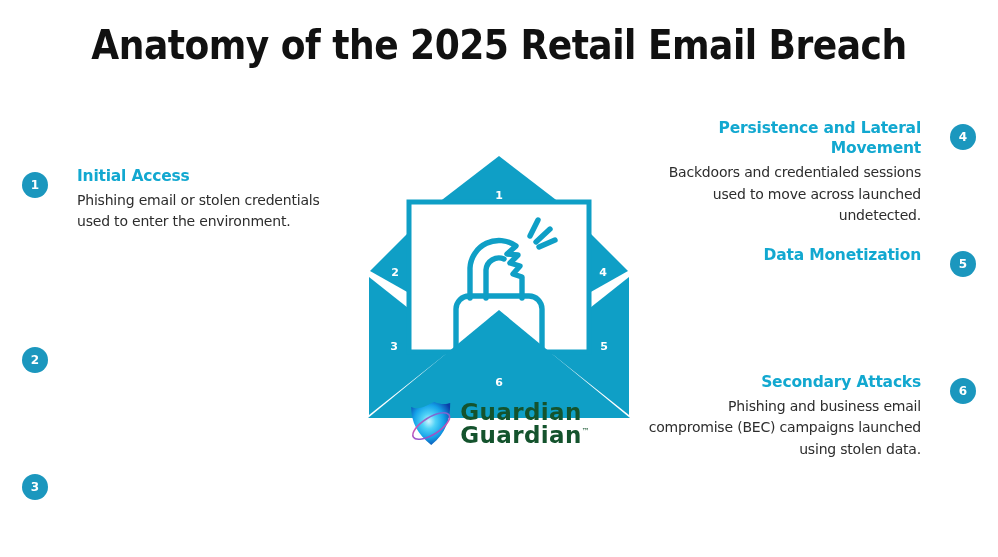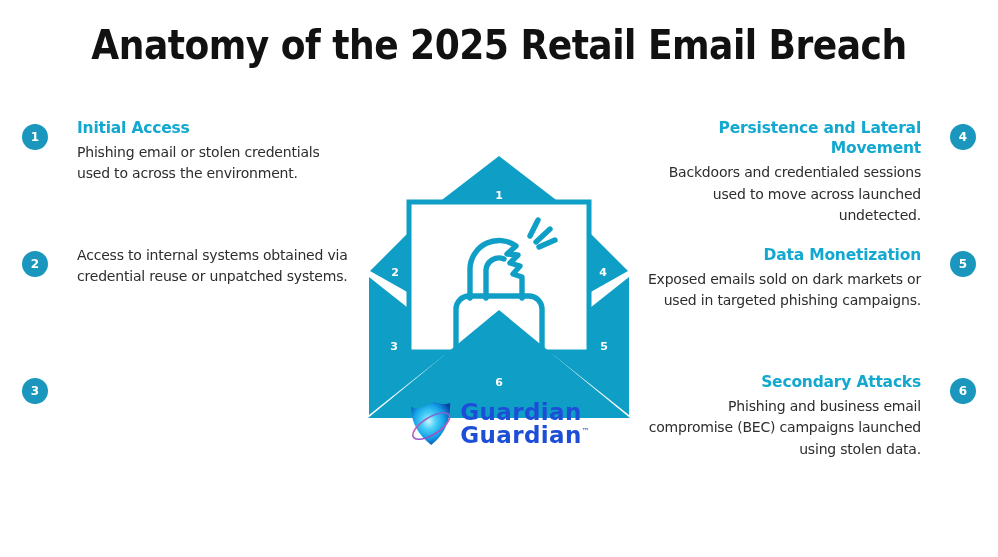--- a/index.html
+++ b/index.html
@@ -73,7 +73,7 @@
   .step-body {
     position: relative;
   }
-  .col-left  .step-body { margin-left: 55px;  text-align: left;  }
+  .col-left  .step-body { margin-left: 55px;  text-align: left; margin-top: 48px;  }
   .col-right .step-body { margin-right: 55px; text-align: right; }
 
   .step-title {

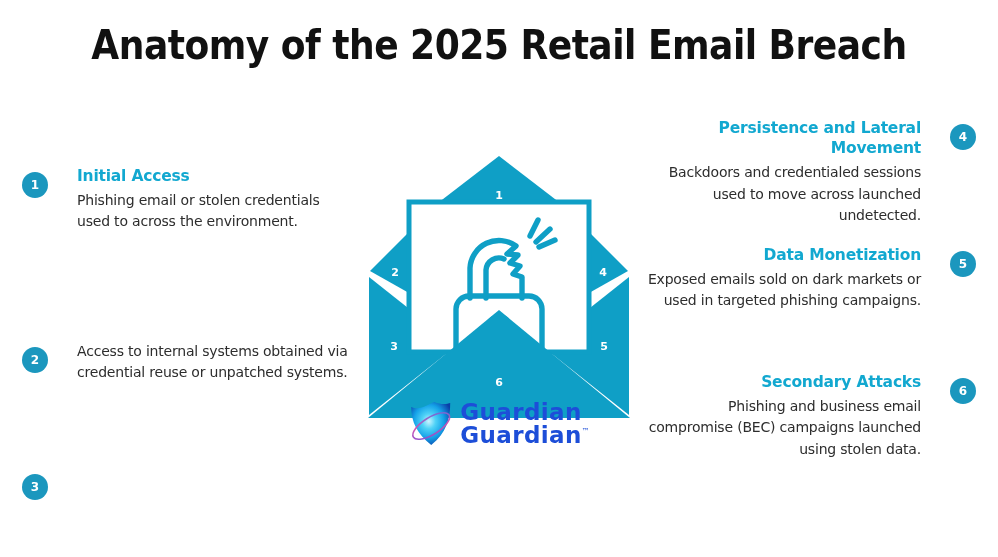--- a/index.html
+++ b/index.html
@@ -151,7 +151,7 @@
       <div class="badge">1</div>
       <div class="step-body">
         <div class="step-title">Initial Access</div>
-        <div class="step-desc">Phishing email or stolen credentials used to across the environment.</div>
+        <div class="step-desc">Phishing email or stolen credentials used to enter the environment.</div>
       </div>
     </div>
 

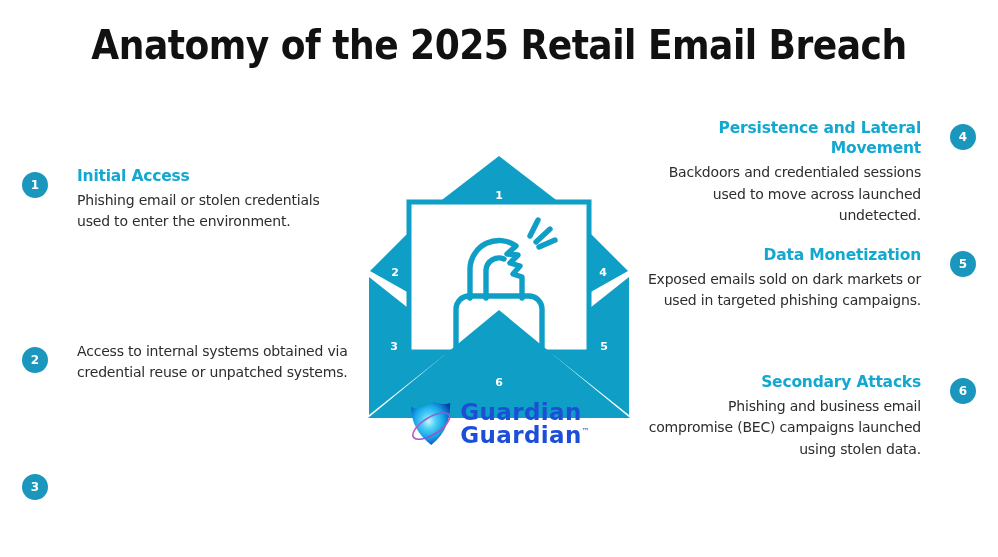--- a/index.html
+++ b/index.html
@@ -182,7 +182,6 @@
       <div class="badge">5</div>
       <div class="step-body">
         <div class="step-title">Data Monetization</div>
-        <div class="step-desc">Exposed emails sold on dark markets or used in targeted phishing campaigns.</div>
       </div>
     </div>
 

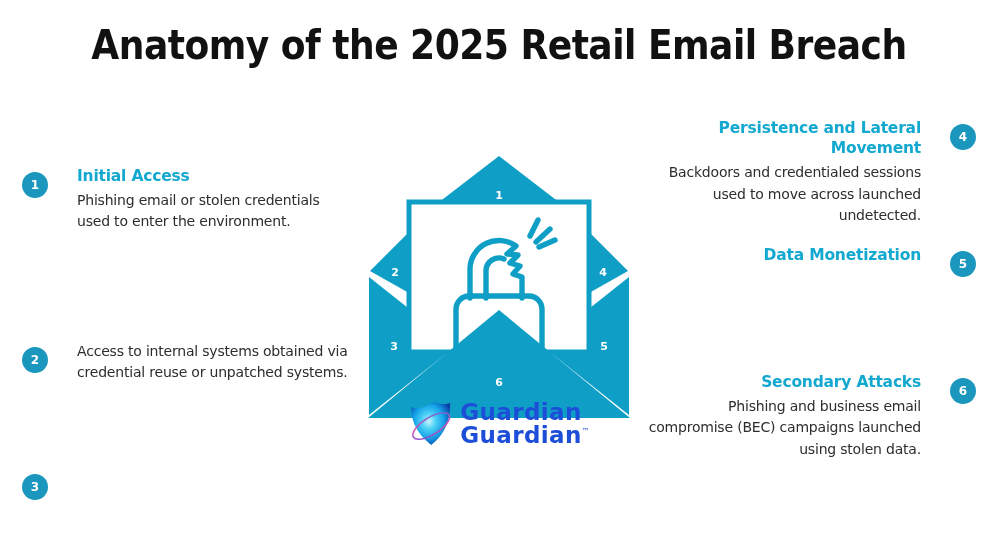--- a/index.html
+++ b/index.html
@@ -158,7 +158,6 @@
     <div class="step">
       <div class="badge">2</div>
       <div class="step-body">
-        <div class="step-desc">Access to internal systems obtained via credential reuse or unpatched systems.</div>
       </div>
     </div>
 

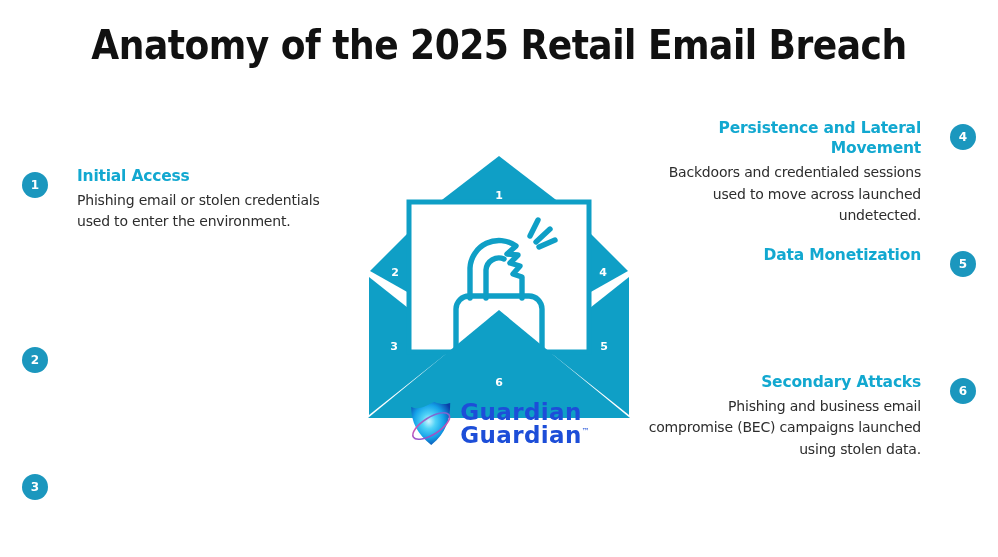--- a/index.html
+++ b/index.html
@@ -125,7 +125,7 @@
   .logo-text {
     font-family: "DejaVu Sans", sans-serif;
     font-weight: bold;
-    color: #1d4ed8;
+    color: #14532d;
     line-height: 0.98;
     letter-spacing: 0.4px;
   }

